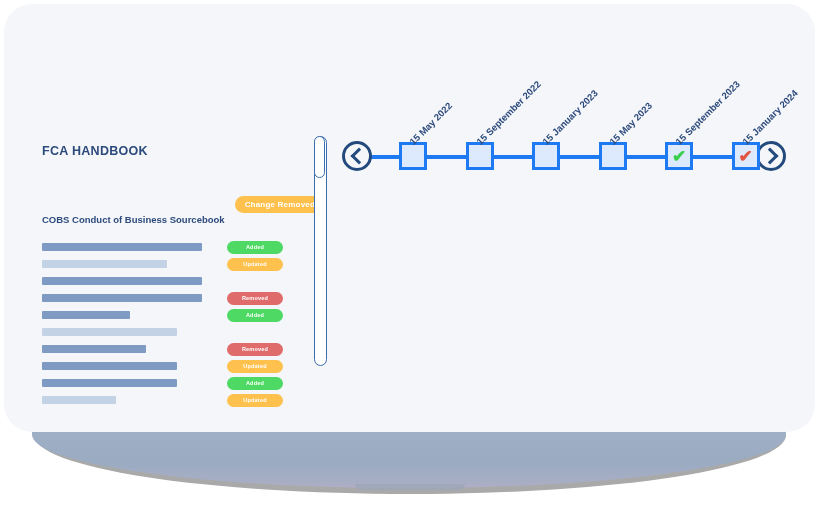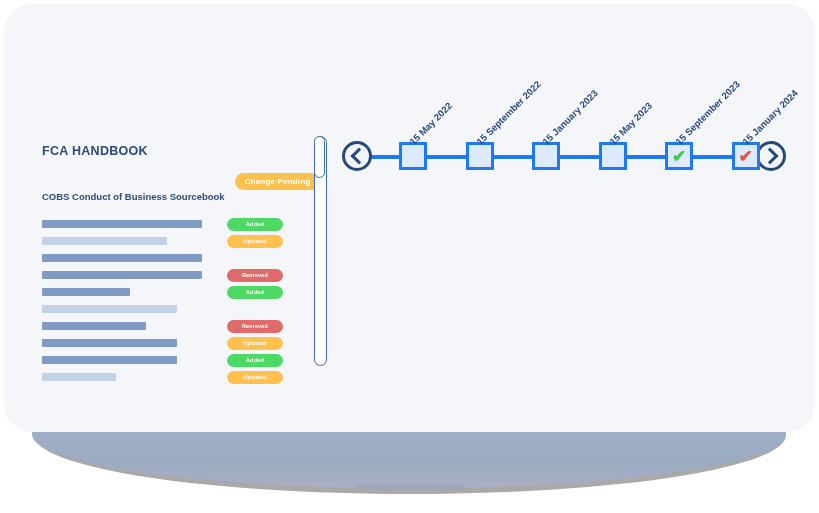--- a/index.html
+++ b/index.html
@@ -52,7 +52,7 @@
   }
   .h-title{
     font-size:12.5px;font-weight:bold;color:#2d4a7c;
-    letter-spacing:.3px;margin:0 0 3px 0;
+    letter-spacing:.3px;margin:0 0 26px 0;
   }
   #subtitle-row{
     display:flex;align-items:center;gap:10px;margin-bottom:14px;

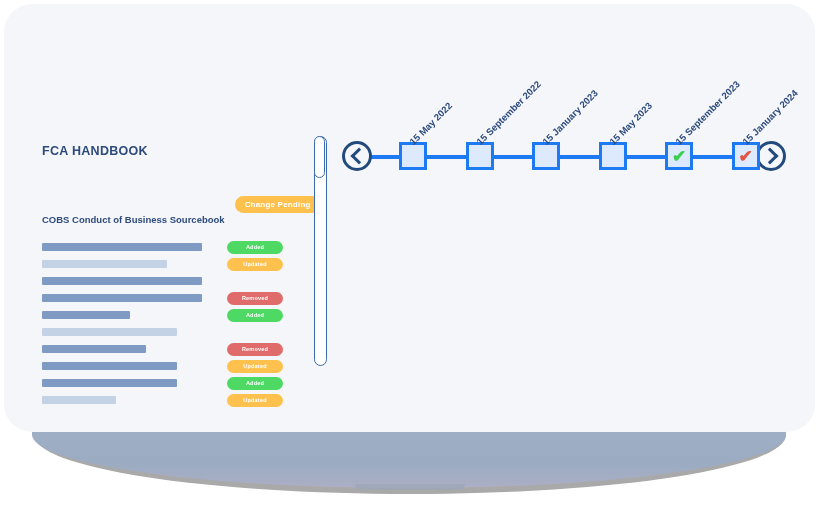--- a/index.html
+++ b/index.html
@@ -149,7 +149,7 @@
 
       <div id="subtitle-row">
         <span class="h-sub">COBS Conduct of Business Sourcebook</span>
-        <span class="badge pending">Change Pending</span>
+        <span class="badge pending">Change Removed</span>
       </div>
 
       <div id="rows-container">

